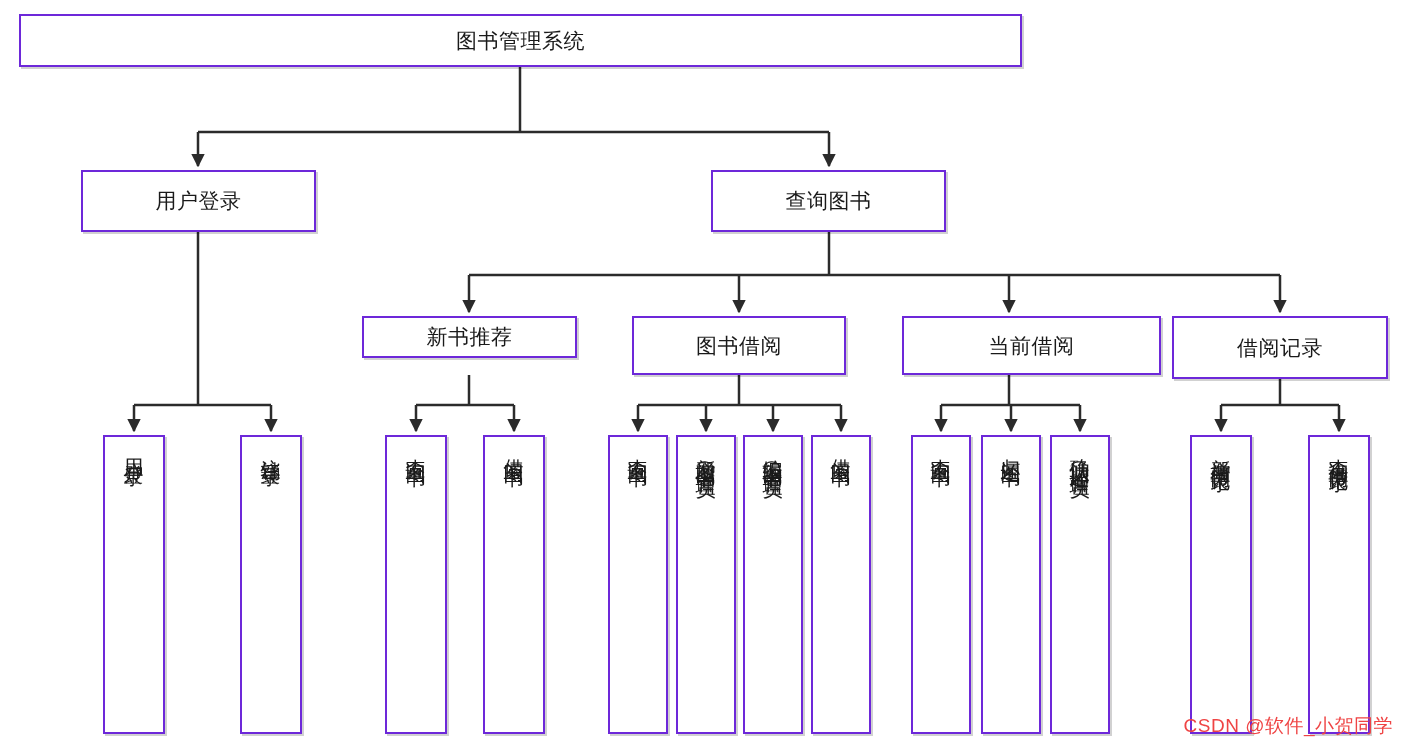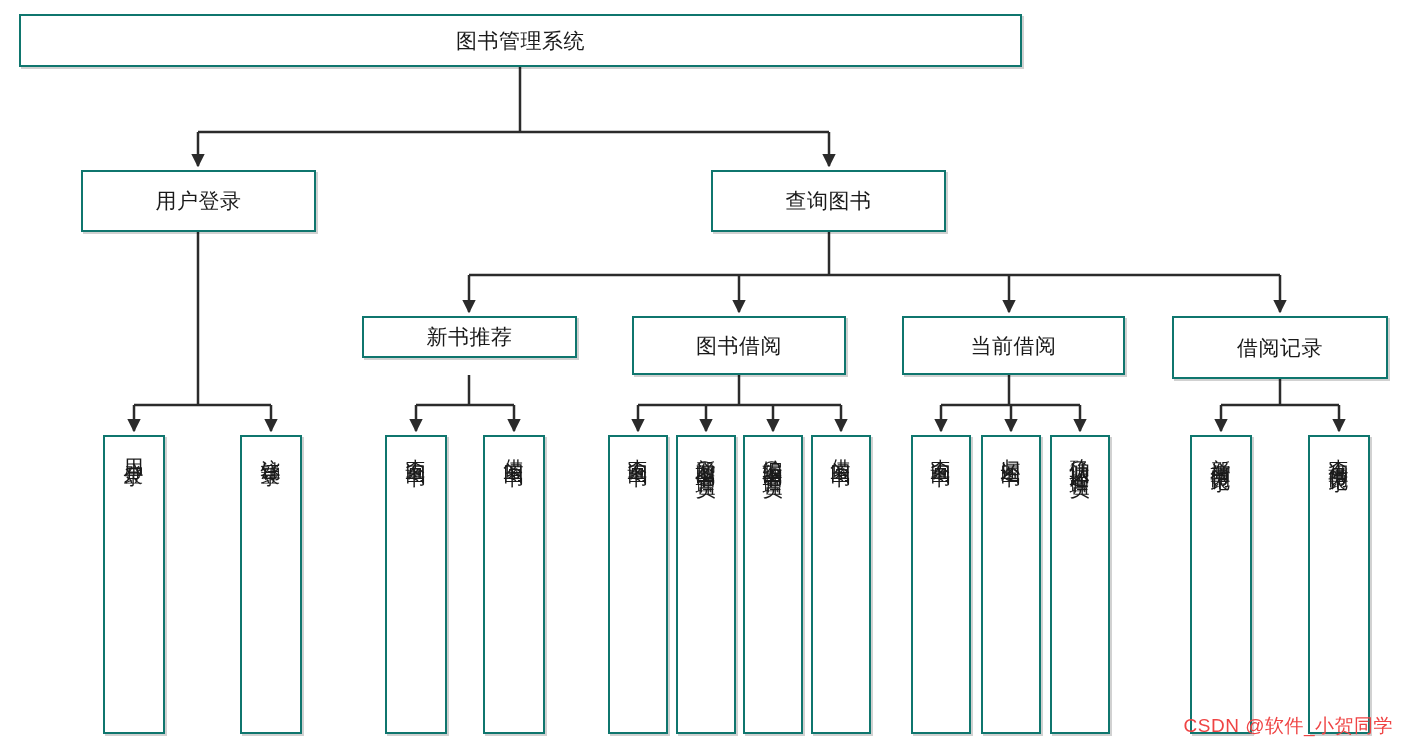--- a/index.html
+++ b/index.html
@@ -28,7 +28,7 @@
     position: absolute;
     box-sizing: border-box;
     background: #ffffff;
-    border: 2px solid #0f766e;
+    border: 2px solid #6d28d9;
     box-shadow: 2px 2px 0 rgba(0,0,0,0.18);
     display: flex;
     align-items: center;

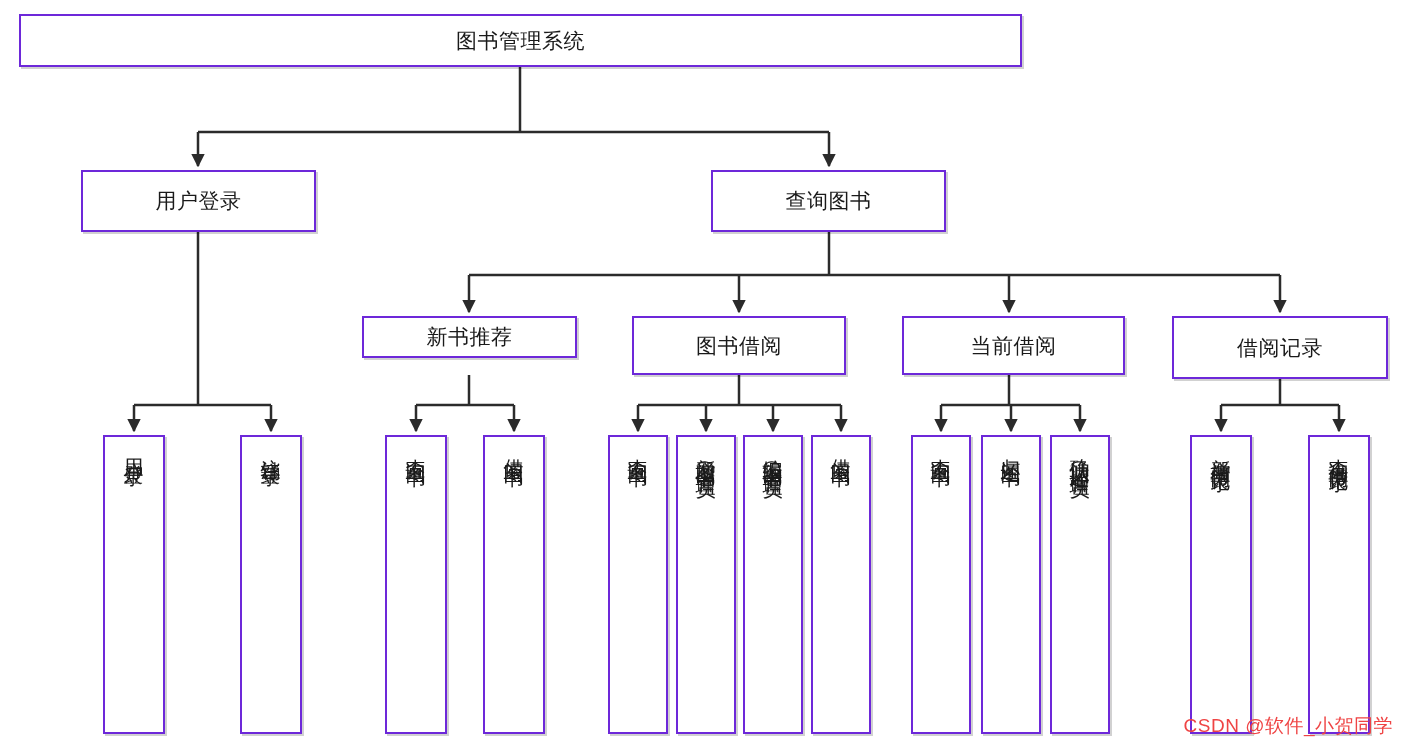--- a/index.html
+++ b/index.html
@@ -151,7 +151,7 @@
   <div class="node-box" style="left: 632px; top: 316px; width: 214px; height: 59px;">
     <span class="node-label-h">图书借阅</span>
   </div>
-  <div class="node-box" style="left: 902px; top: 316px; width: 223px; height: 59px;">
+  <div class="node-box" style="left: 902px; top: 316px; width: 259px; height: 59px;">
     <span class="node-label-h">当前借阅</span>
   </div>
   <div class="node-box" style="left: 1172px; top: 316px; width: 216px; height: 63px;">

